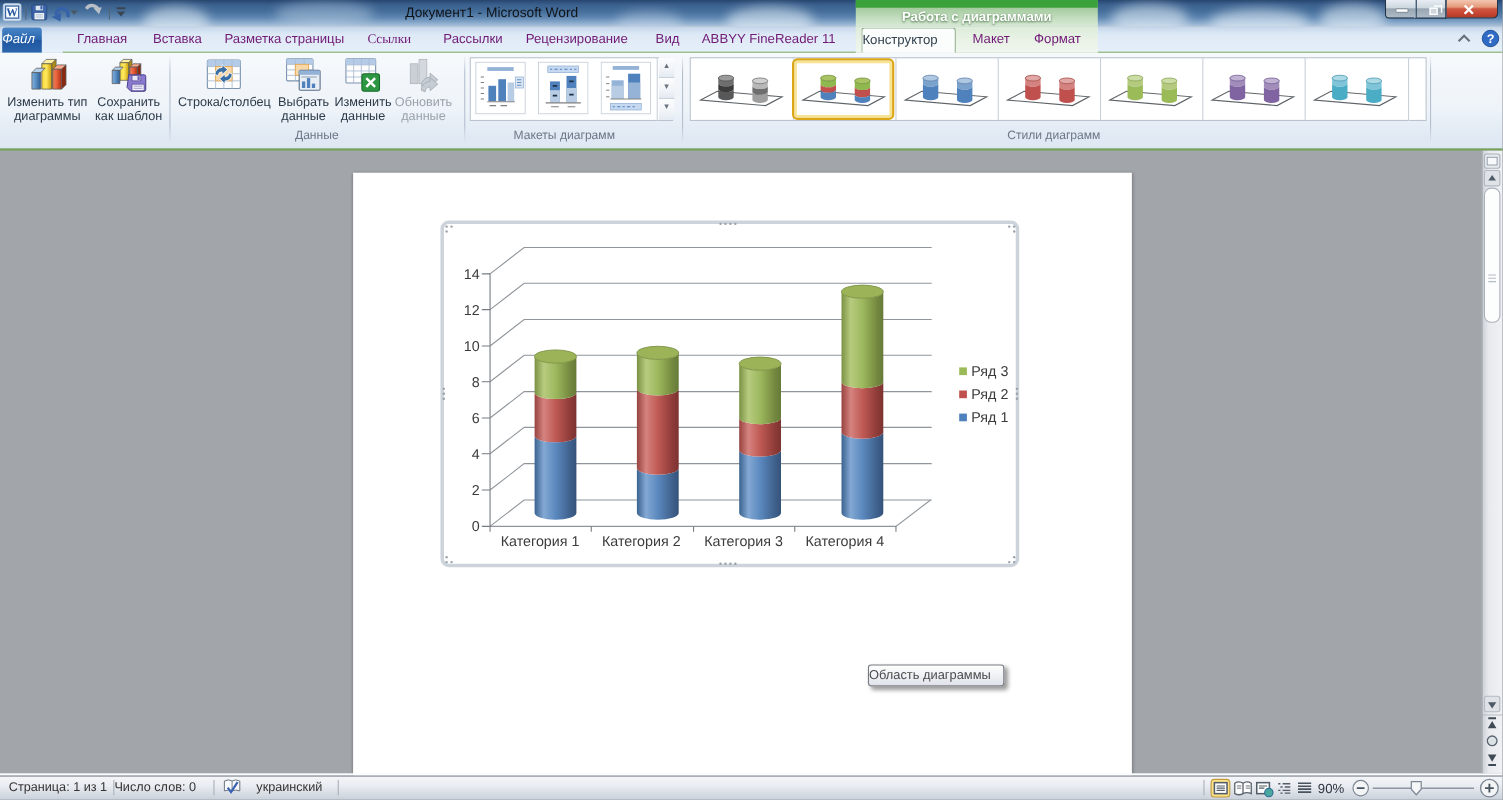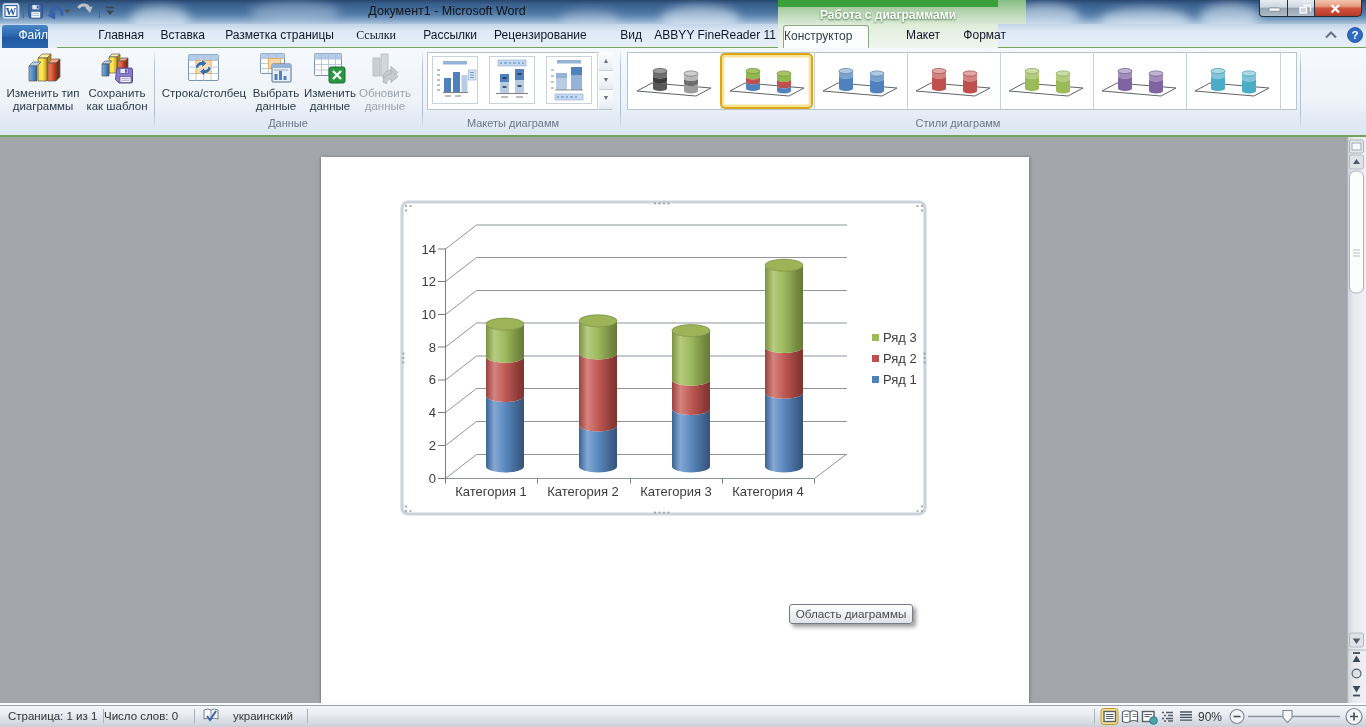--- a/index.html
+++ b/index.html
@@ -28,7 +28,7 @@
     color:#fff;font-size:12px;text-align:right;line-height:21px;}
   #greenline1{left:57px;top:46.5px;width:1309px;height:1.5px;background:#74a455;}
   
-  #ctxhead{left:778px;top:0;width:248px;height:24px;
+  #ctxhead{left:778px;top:0;width:220px;height:24px;
     background:linear-gradient(#85bd81 0%,#a8cda3 35%,#c8e0c4 75%,#d8e9d5 100%);}
   #ctxhead .strip{position:absolute;left:0;top:0;width:220px;height:7px;background:#3ba13a;}
   #ctxhead .t{position:absolute;left:0;top:8px;width:220px;text-align:center;font-size:12px;font-weight:bold;color:#fff;text-shadow:0 1px 2px rgba(30,80,30,.8);}

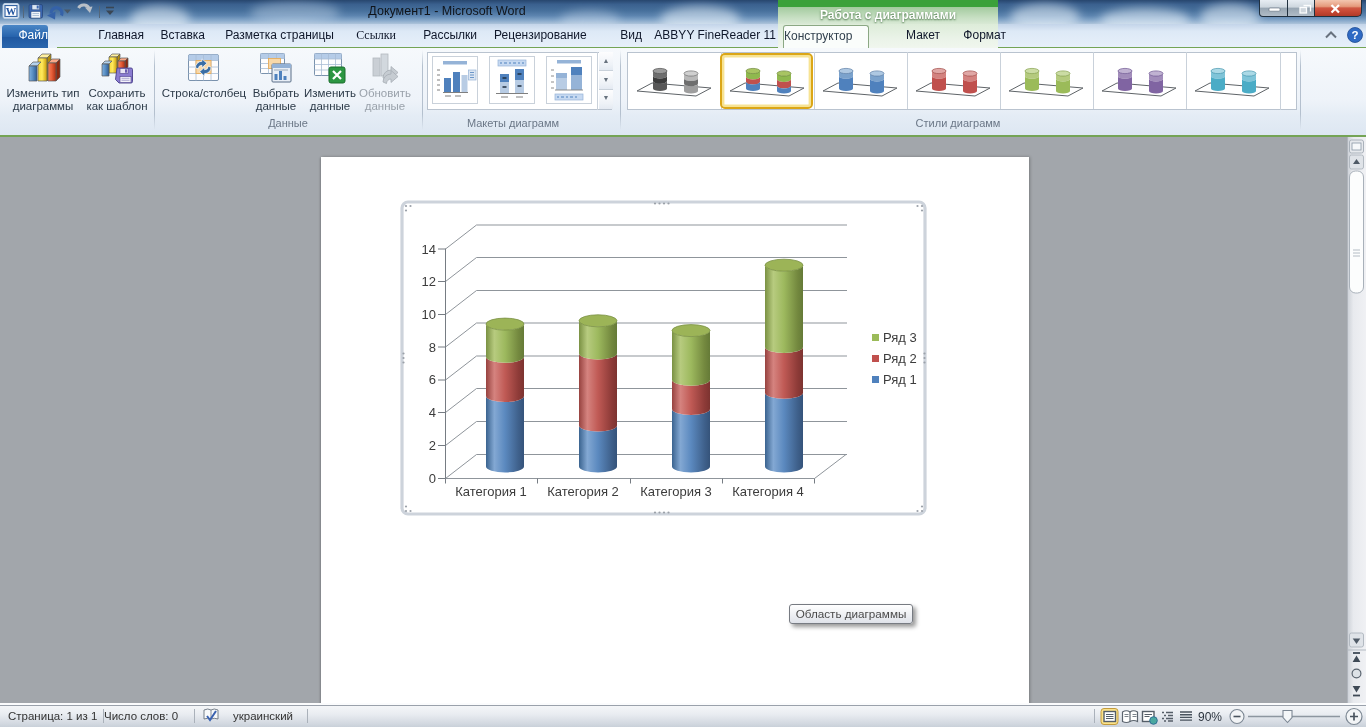--- a/index.html
+++ b/index.html
@@ -23,9 +23,9 @@
   #tabrow{left:0;top:24px;width:1366px;height:24px;
     background:linear-gradient(#c3d4e9 0%,#dde9f6 30%,#e7f0fa 100%);}
   .tab{position:absolute;top:28px;height:19px;font-size:12px;color:#0f172a;text-align:right;margin-left:16px;}
-  #filetab{left:2px;top:25px;width:46px;height:23px;border-radius:3px 3px 0 0;
+  #filetab{left:2px;top:25px;width:36px;height:23px;border-radius:3px 3px 0 0;
     background:linear-gradient(#4a86c6 0%,#2764ad 50%,#1f57a0 51%,#2a66ad 100%);
-    color:#fff;font-size:12px;text-align:right;line-height:21px;}
+    color:#fff;font-size:12px;text-align:left;line-height:21px;font-style:italic;}
   #greenline1{left:57px;top:46.5px;width:1309px;height:1.5px;background:#74a455;}
   
   #ctxhead{left:778px;top:0;width:220px;height:24px;

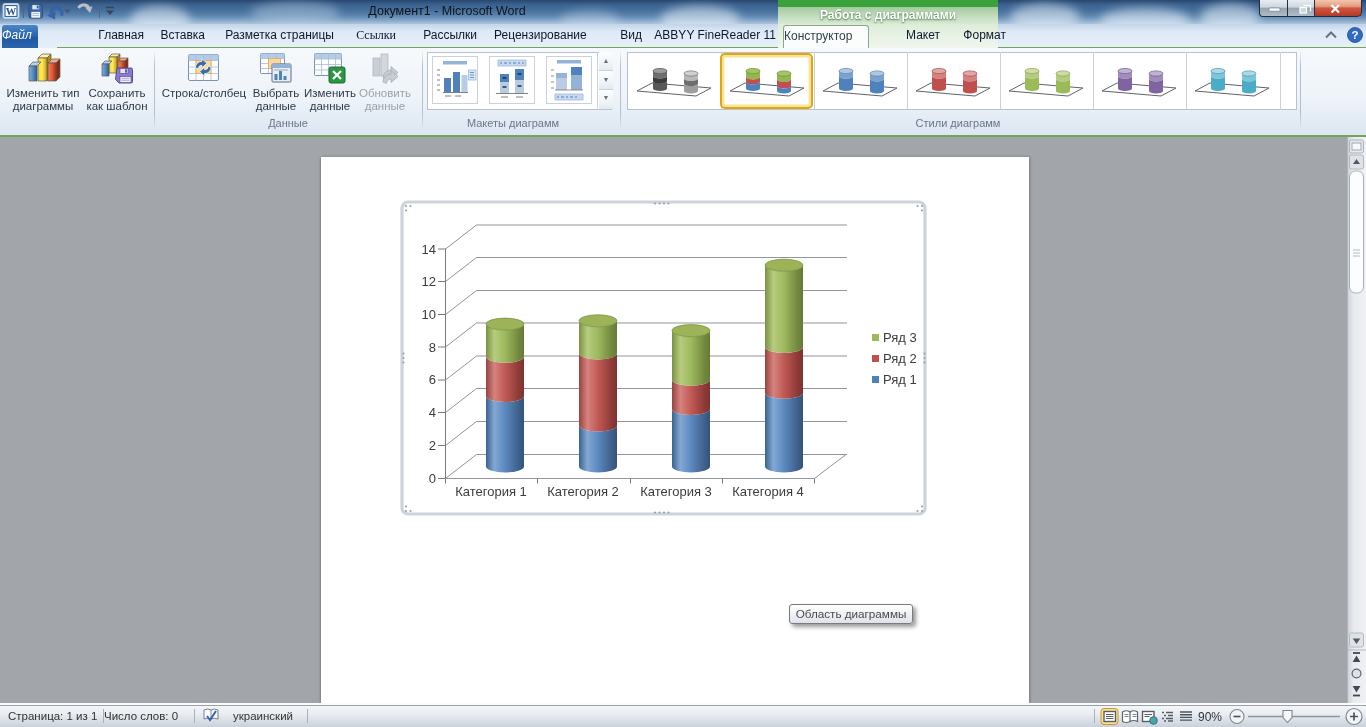--- a/index.html
+++ b/index.html
@@ -22,7 +22,7 @@
   
   #tabrow{left:0;top:24px;width:1366px;height:24px;
     background:linear-gradient(#c3d4e9 0%,#dde9f6 30%,#e7f0fa 100%);}
-  .tab{position:absolute;top:28px;height:19px;font-size:12px;color:#0f172a;text-align:right;margin-left:16px;}
+  .tab{position:absolute;top:28px;height:19px;font-size:12px;color:#701a75;text-align:left;}
   #filetab{left:2px;top:25px;width:36px;height:23px;border-radius:3px 3px 0 0;
     background:linear-gradient(#4a86c6 0%,#2764ad 50%,#1f57a0 51%,#2a66ad 100%);
     color:#fff;font-size:12px;text-align:left;line-height:21px;font-style:italic;}

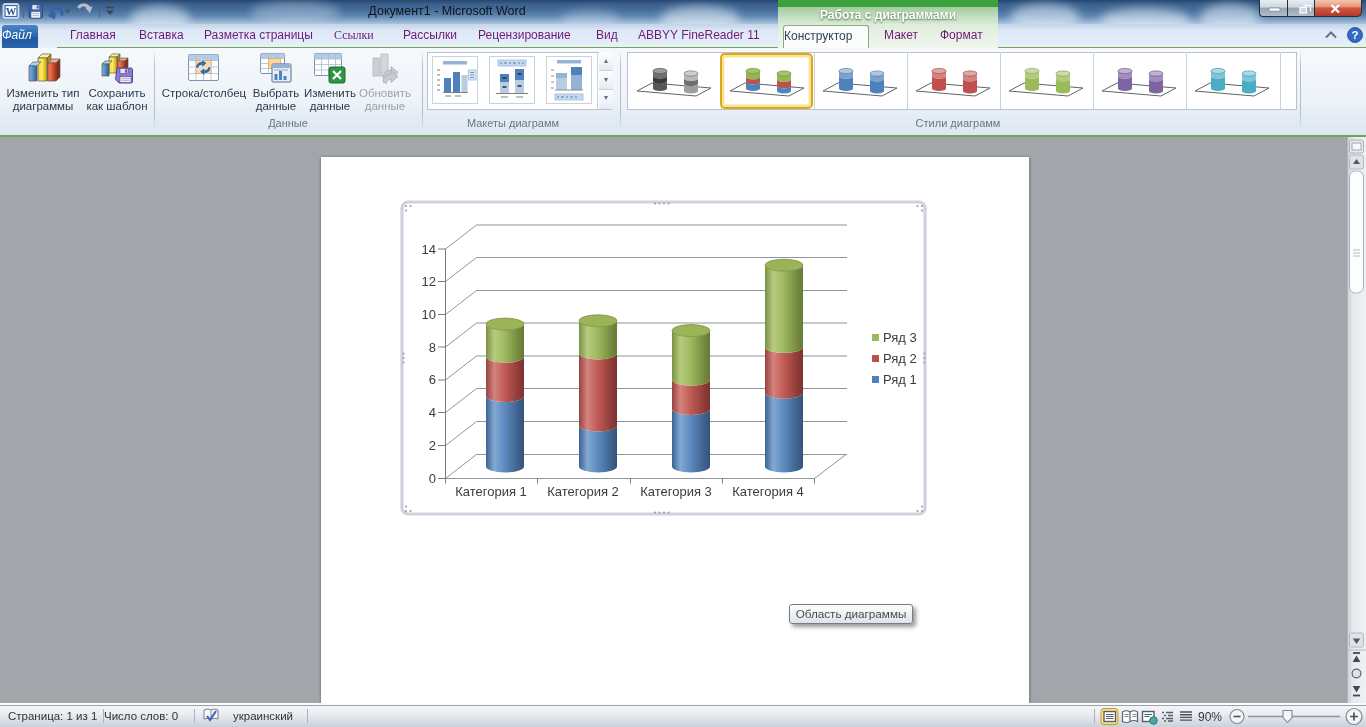--- a/index.html
+++ b/index.html
@@ -57,7 +57,7 @@
   #tooltip{left:789px;top:604px;width:122px;height:18px;border:1px solid #777b82;border-radius:3px;
     background:linear-gradient(#ffffff,#eceef2 60%,#dfe2e9 100%);
     box-shadow:3px 3px 4px rgba(0,0,0,.4);
-    font-size:11.7px;color:#4b4b4b;text-align:center;line-height:17px;}
+    font-size:11.7px;color:#4b4b4b;line-height:17px;}
   
   #statusbar{left:0;top:705px;width:1366px;height:22px;
     background:linear-gradient(#f4f6f8 0%,#e9ecf1 40%,#d2d8e0 85%,#c9d0d9 100%);

